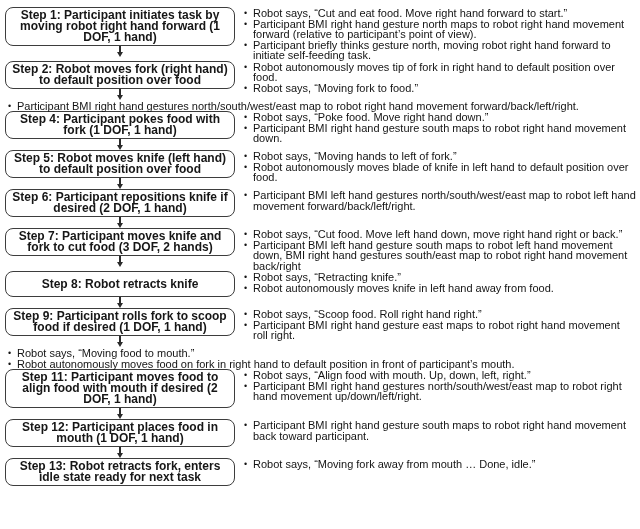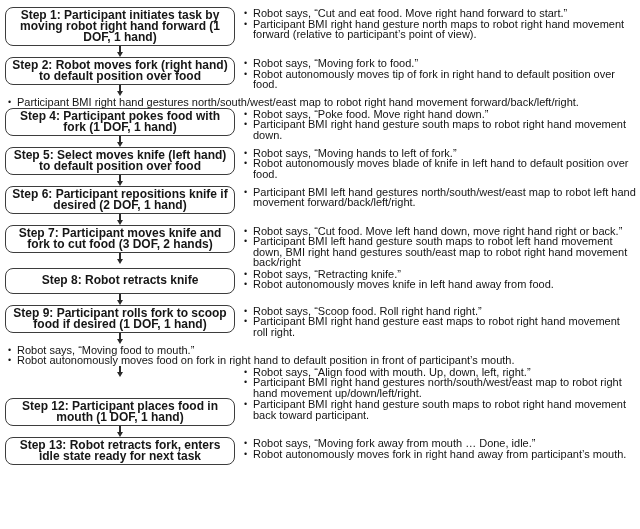--- a/index.html
+++ b/index.html
@@ -98,6 +98,7 @@
     <ul class="bullets">
         <li>Robot says, “Cut and eat food. Move right hand forward to start.”</li>
         <li>Participant BMI right hand gesture north maps to robot right hand movement forward (relative to participant’s point of view).</li>
+        <li>Participant briefly thinks gesture north, moving robot right hand forward to initiate self-feeding task.</li>
       </ul>
   </div>
 

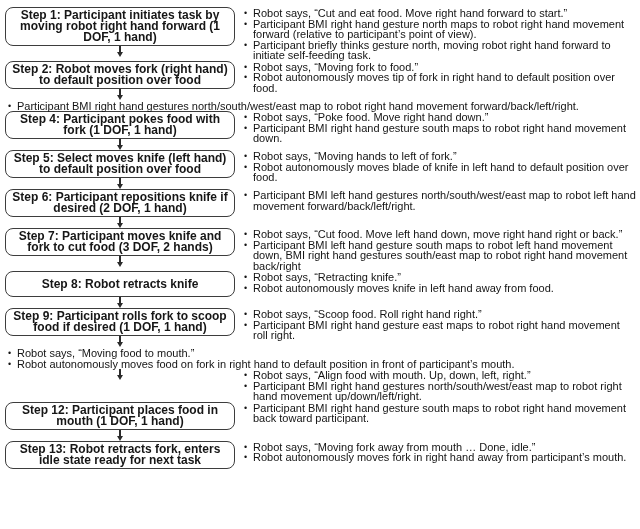--- a/index.html
+++ b/index.html
@@ -113,8 +113,8 @@
       </div>
     </div>
     <ul class="bullets">
+        <li>Robot autonomously moves tip of fork in right hand to default position over food.</li>
         <li>Robot says, “Moving fork to food.”</li>
-        <li>Robot autonomously moves tip of fork in right hand to default position over food.</li>
       </ul>
   </div>
 

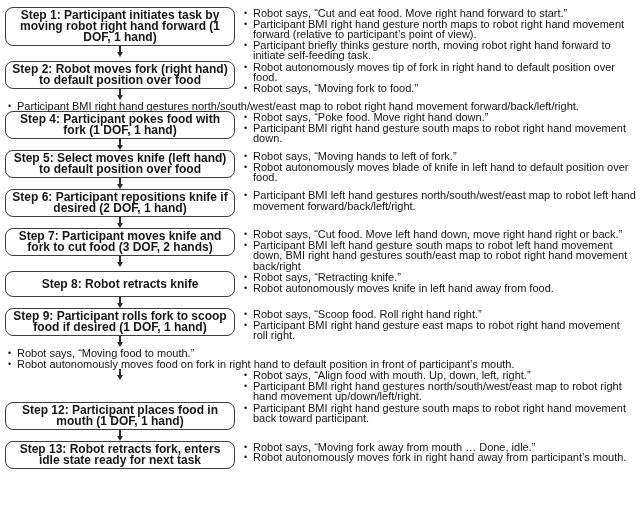--- a/index.html
+++ b/index.html
@@ -143,7 +143,7 @@
   <div class="row">
     <div class="left">
       <div class="box">
-        <span class="box-text">Step 5: Select moves knife (left hand) to default position over food</span>
+        <span class="box-text">Step 5: Robot moves knife (left hand) to default position over food</span>
       </div>
       <div class="arrow">
         <span class="shaft"></span>

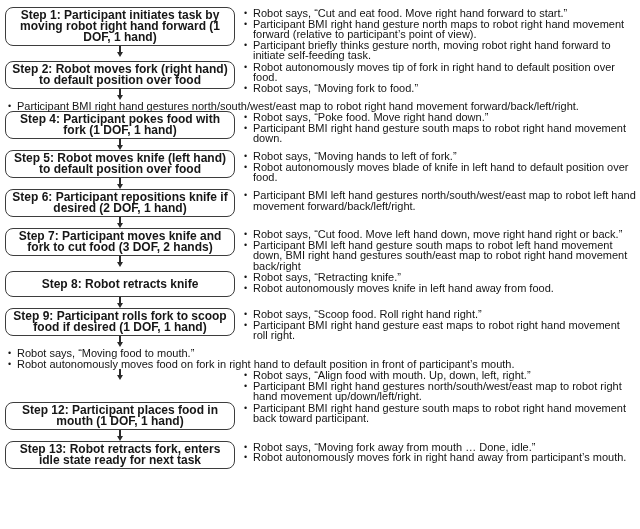--- a/index.html
+++ b/index.html
@@ -228,6 +228,9 @@
 
   <div class="row">
     <div class="left">
+      <div class="box">
+        <span class="box-text">Step 11: Participant moves food to align food with mouth if desired (2 DOF, 1 hand)</span>
+      </div>
       <div class="arrow">
         <span class="shaft"></span>
         <span class="head"></span>

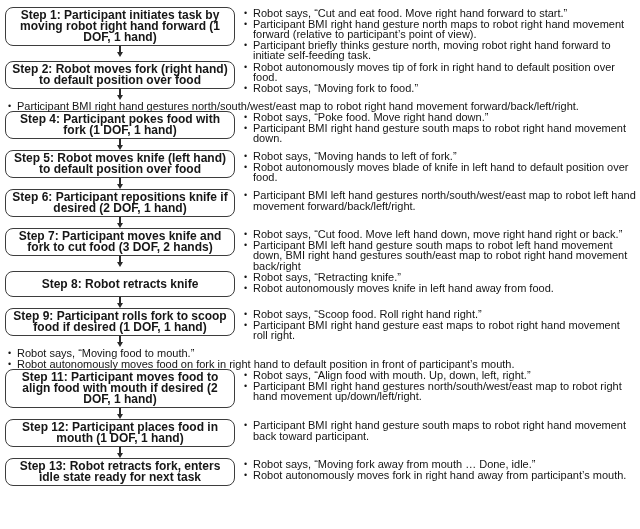--- a/index.html
+++ b/index.html
@@ -269,7 +269,6 @@
     </div>
     <ul class="bullets">
         <li>Robot says, “Moving fork away from mouth … Done, idle.”</li>
-        <li>Robot autonomously moves fork in right hand away from participant’s mouth.</li>
       </ul>
   </div>
 </div>

